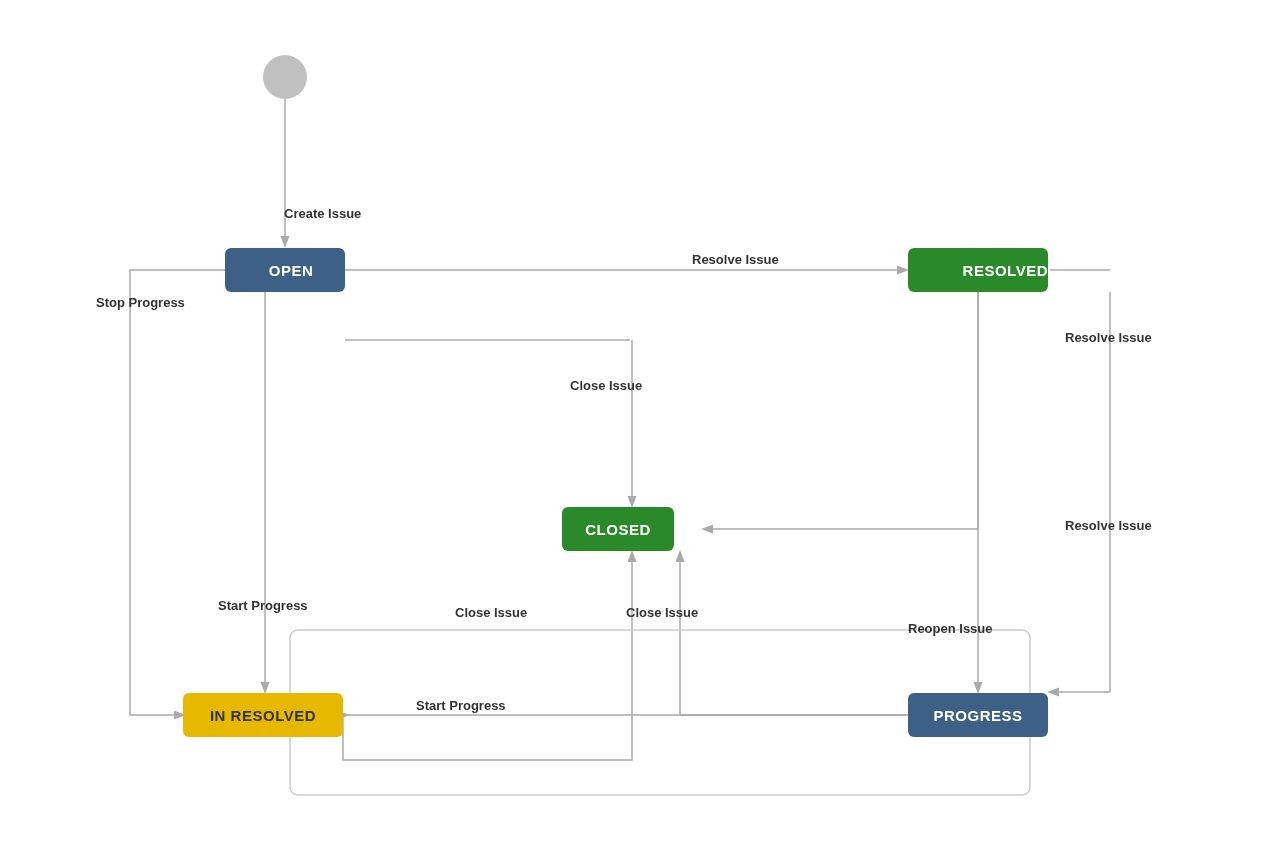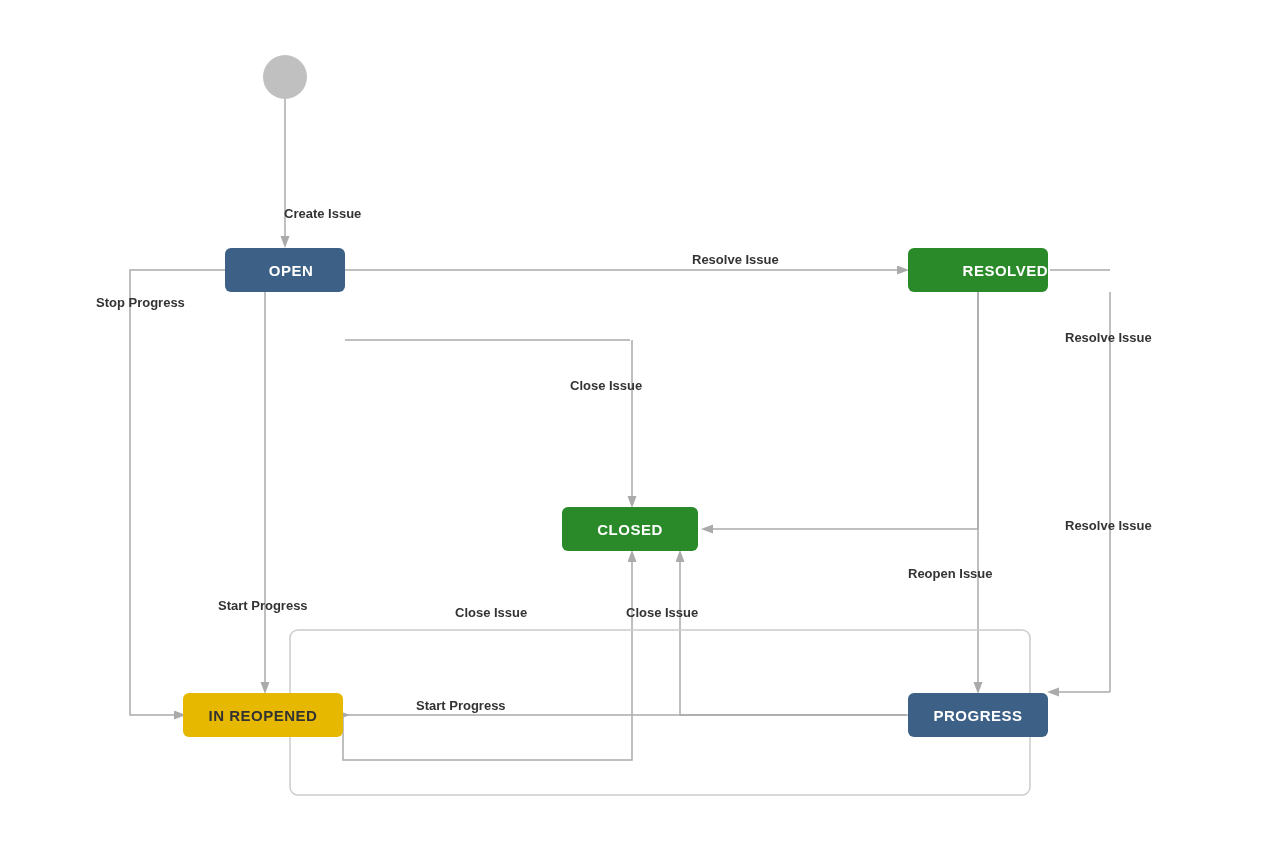--- a/index.html
+++ b/index.html
@@ -52,7 +52,7 @@
     }
     .node-closed {
       background: #2a8a2a;
-      width: 136px;
+      width: 112px;
       height: 44px;
       left: 562px;
       top: 507px;

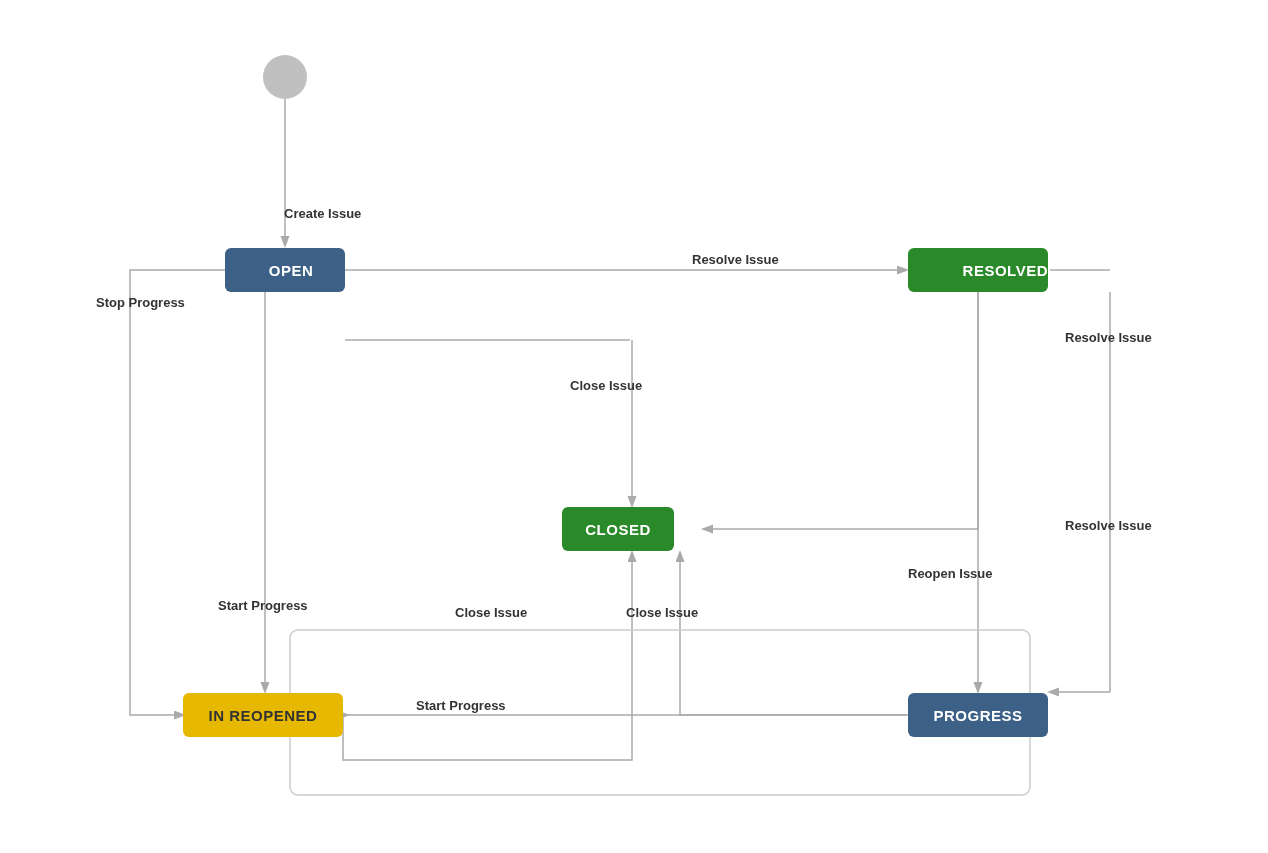--- a/index.html
+++ b/index.html
@@ -196,7 +196,7 @@
     <span>Resolve Issue</span>
   </div>
 
-  <div class="label" style="left: 908px; top: 566px;">
+  <div class="label" style="left: 908px; top: 621px;">
     <span>Reopen Issue</span>
   </div>
 

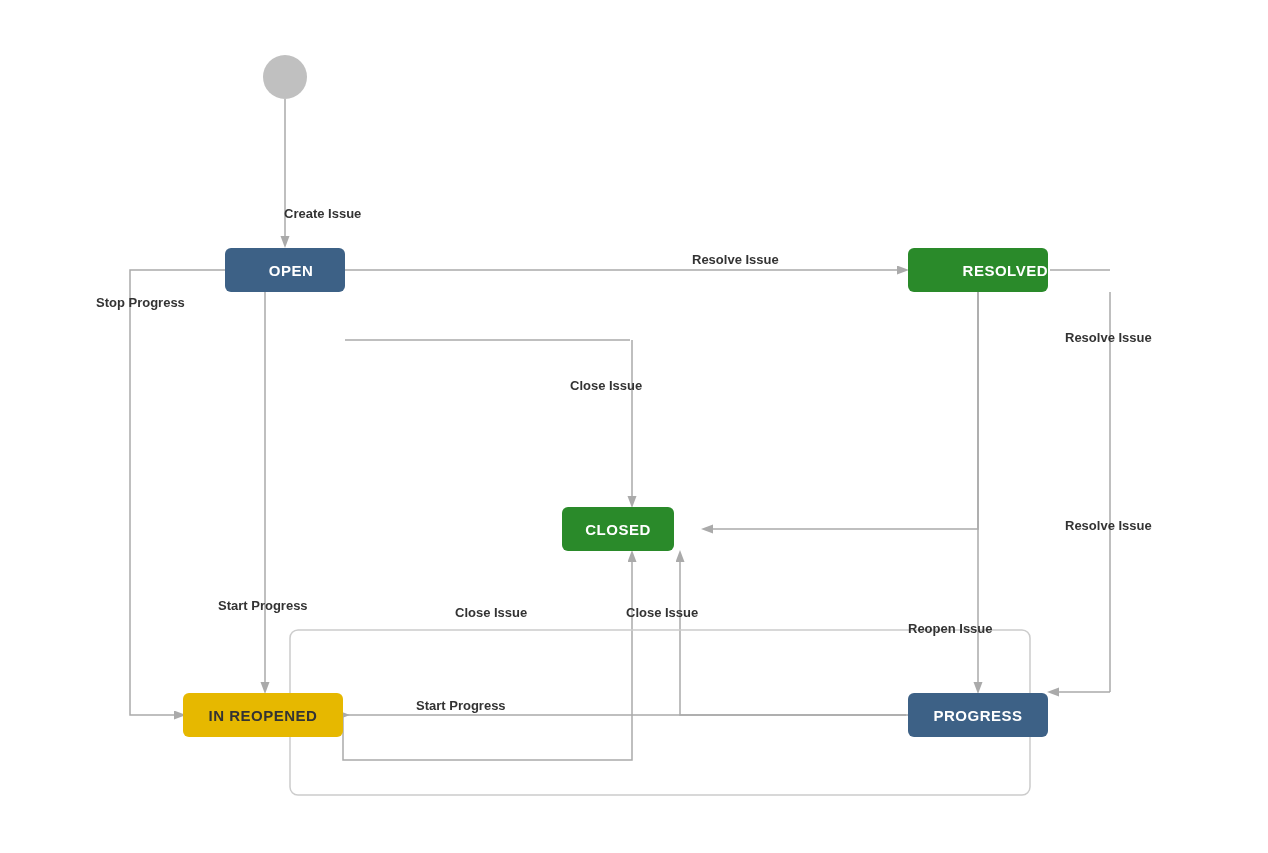--- a/index.html
+++ b/index.html
@@ -149,7 +149,7 @@
   </div>
 
   <div class="state-node node-in-progress">
-    <span>IN REOPENED</span>
+    <span>IN RESOLVED</span>
   </div>
 
   <div class="state-node node-reopened">

